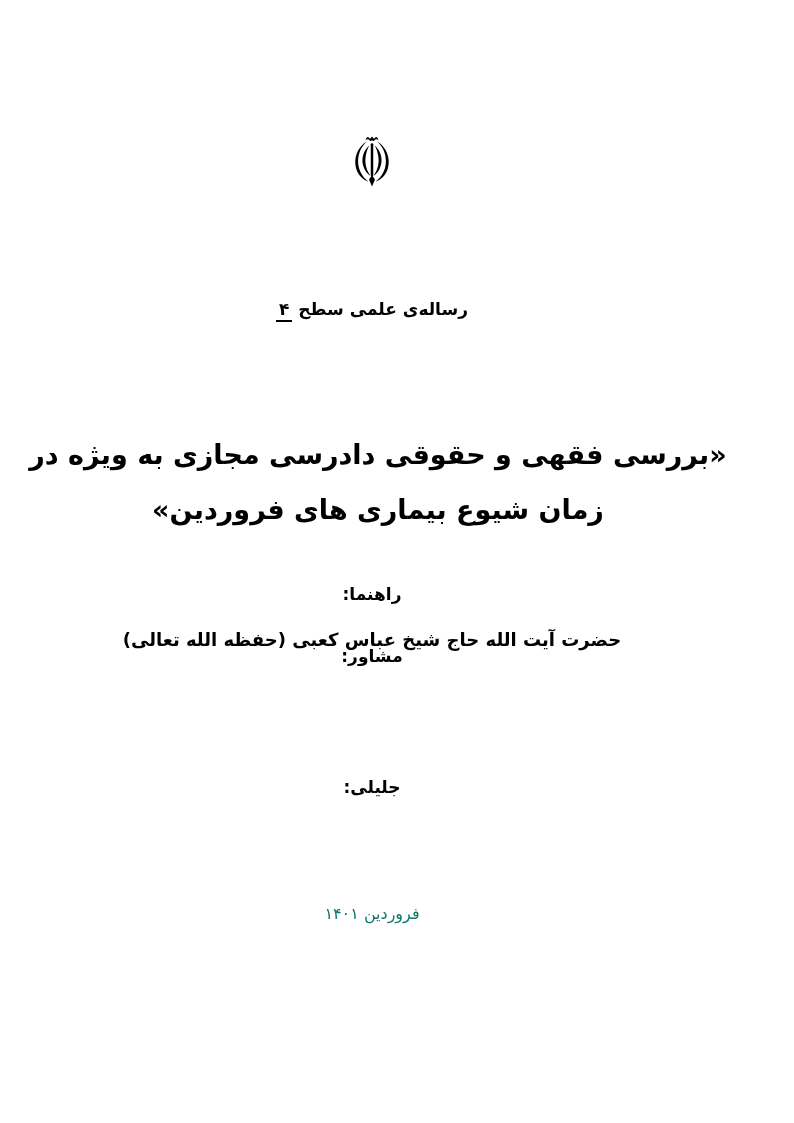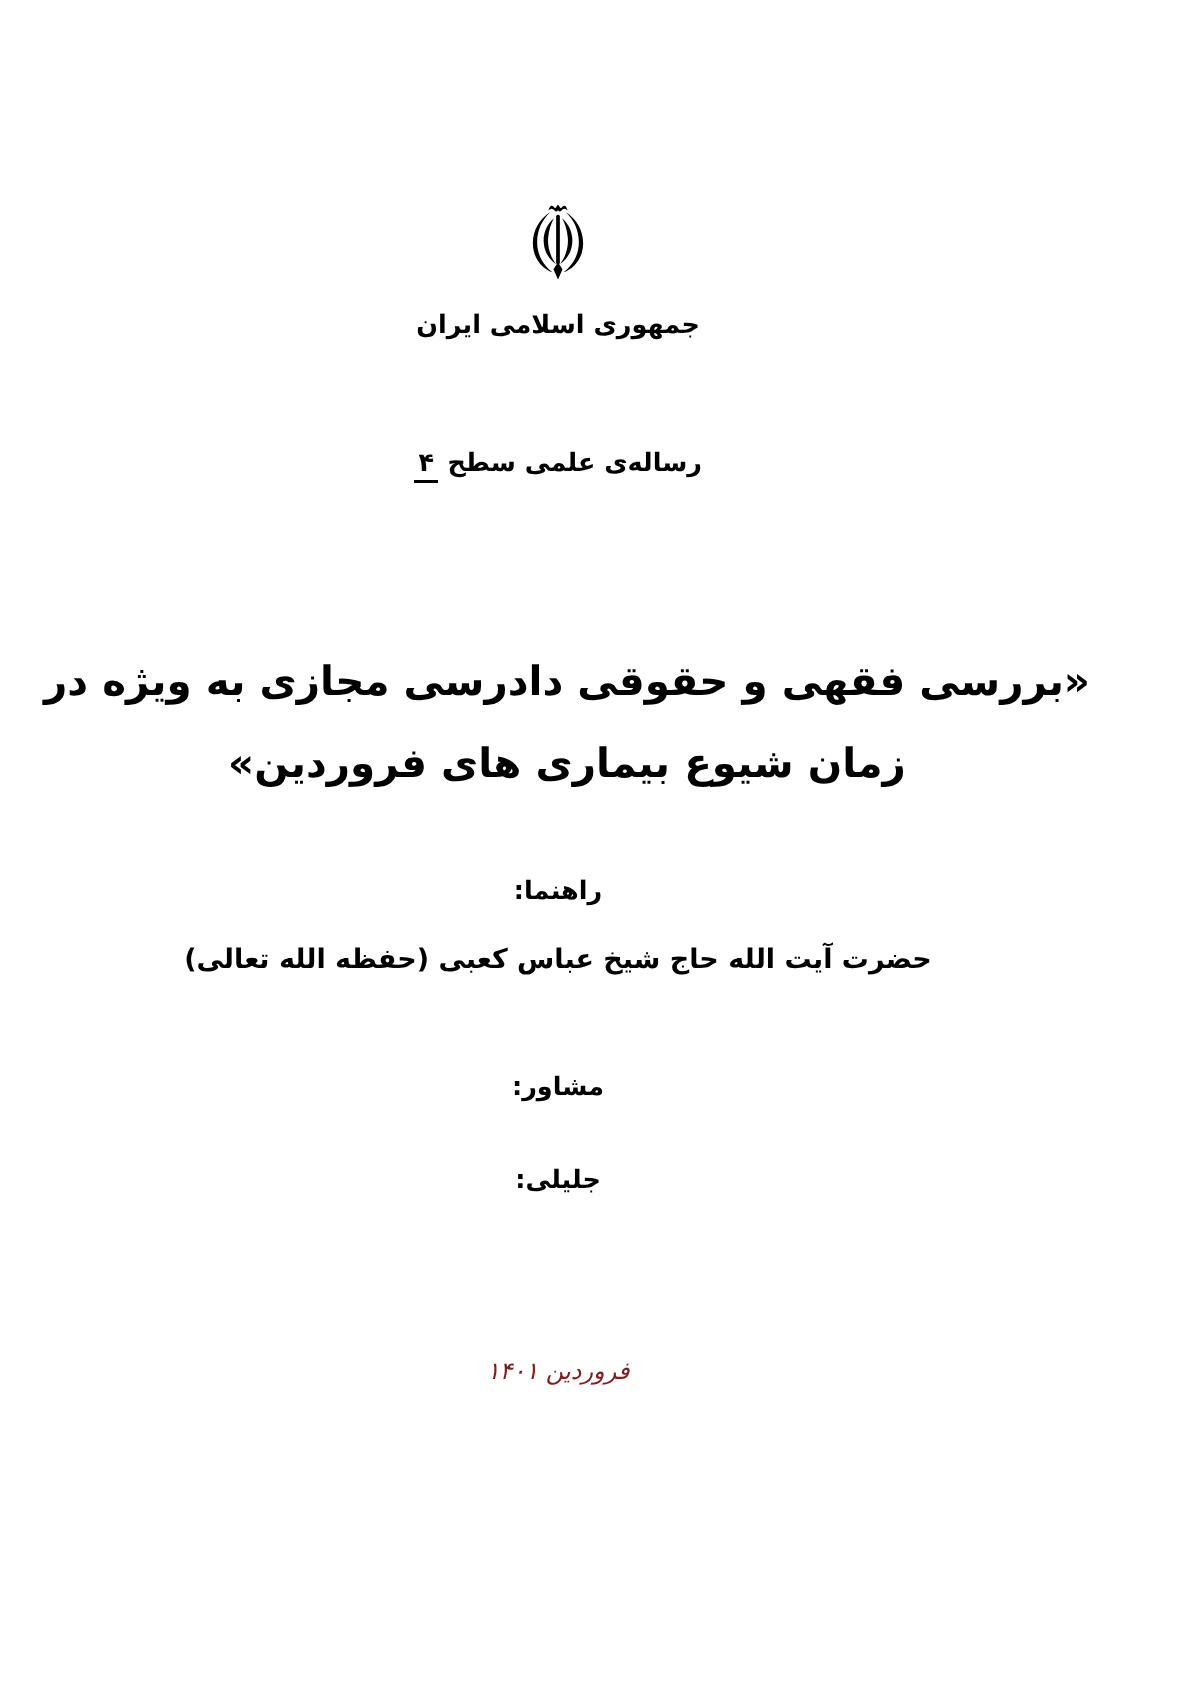--- a/index.html
+++ b/index.html
@@ -76,7 +76,6 @@
     </svg>
   </div>
 
-  <div class="line sm" style="top:207px">جمهوری اسلامی ایران</div>
 
 
   <div class="line sm" style="top:299px"><span>رساله‌ی علمی سطح </span><span class="level-underline">۴</span></div>

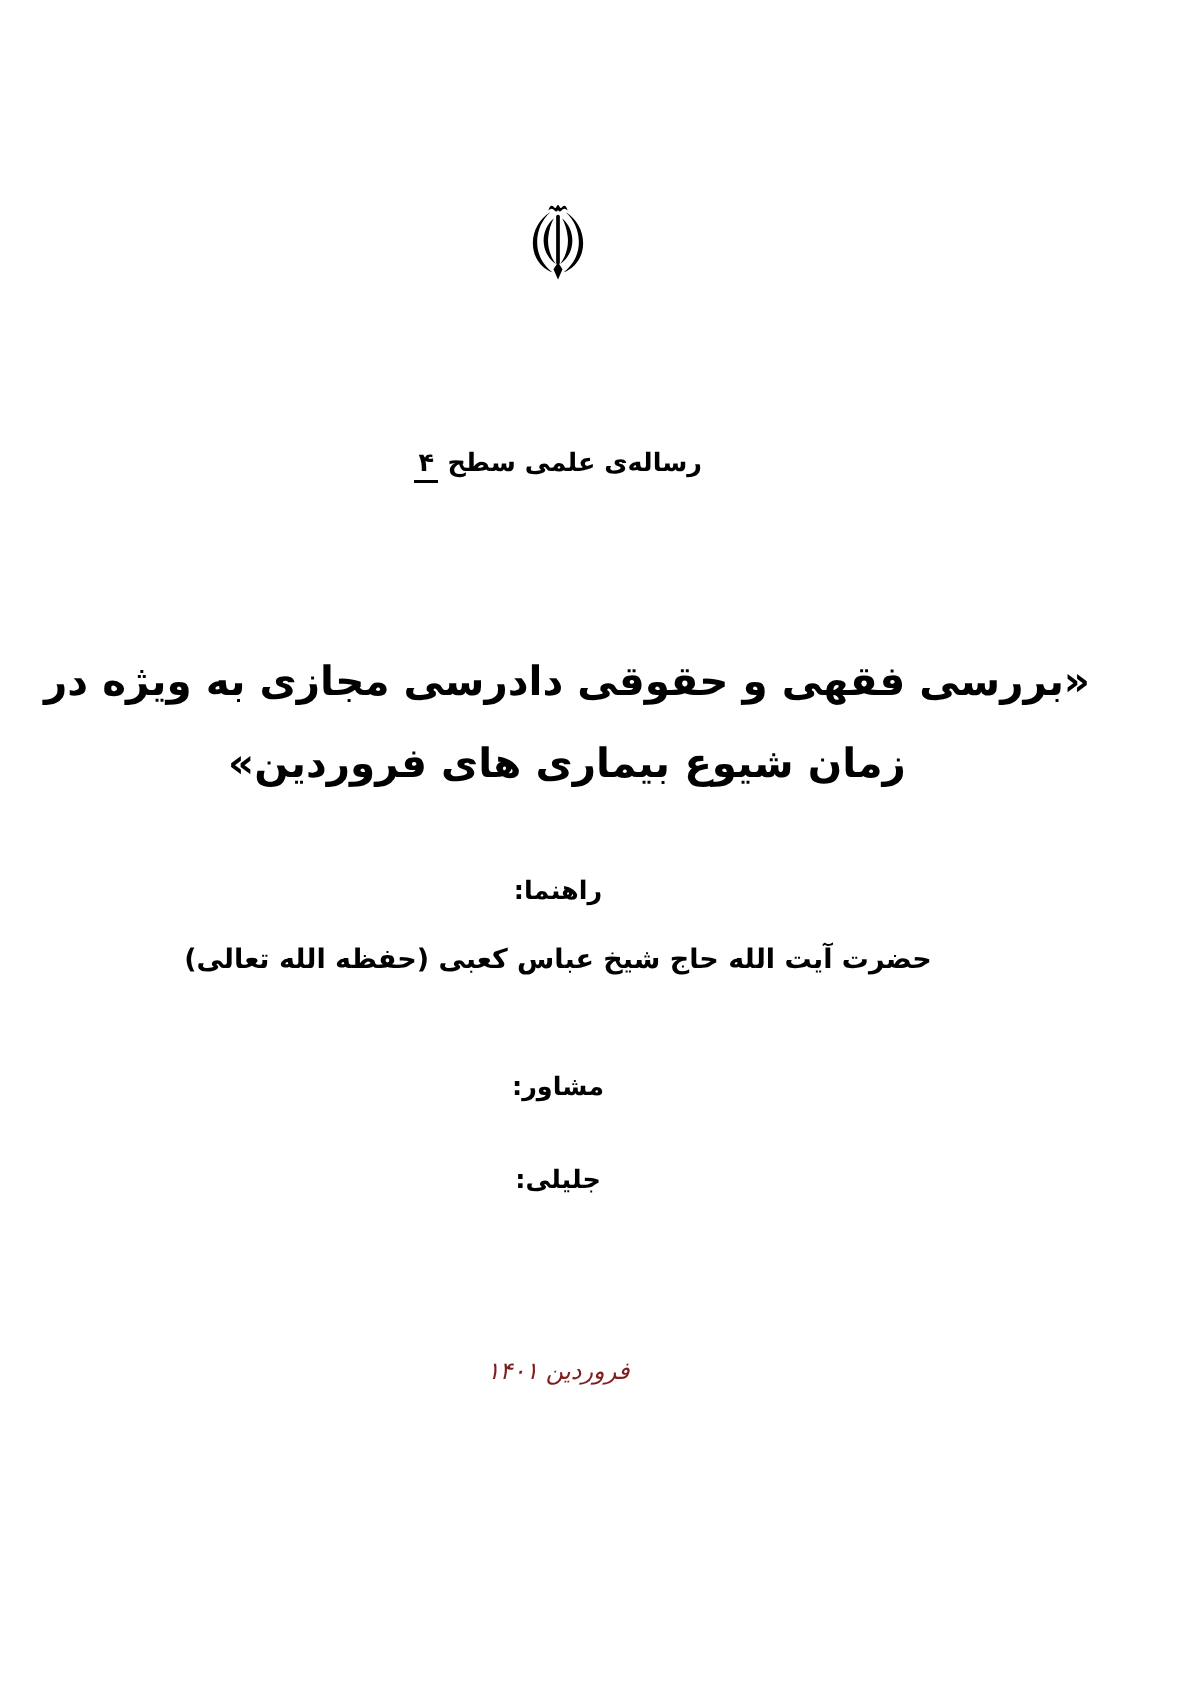--- a/index.html
+++ b/index.html
@@ -89,7 +89,7 @@
 
   <div class="line md" style="top:629px">حضرت آیت الله حاج شیخ عباس کعبی (حفظه الله تعالی)</div>
 
-  <div class="line sm" style="top:715px">مشاور:</div>
+  <div class="line sm" style="top:646px">مشاور:</div>
 
 
   <div class="line sm" style="top:777px">جلیلی:</div>

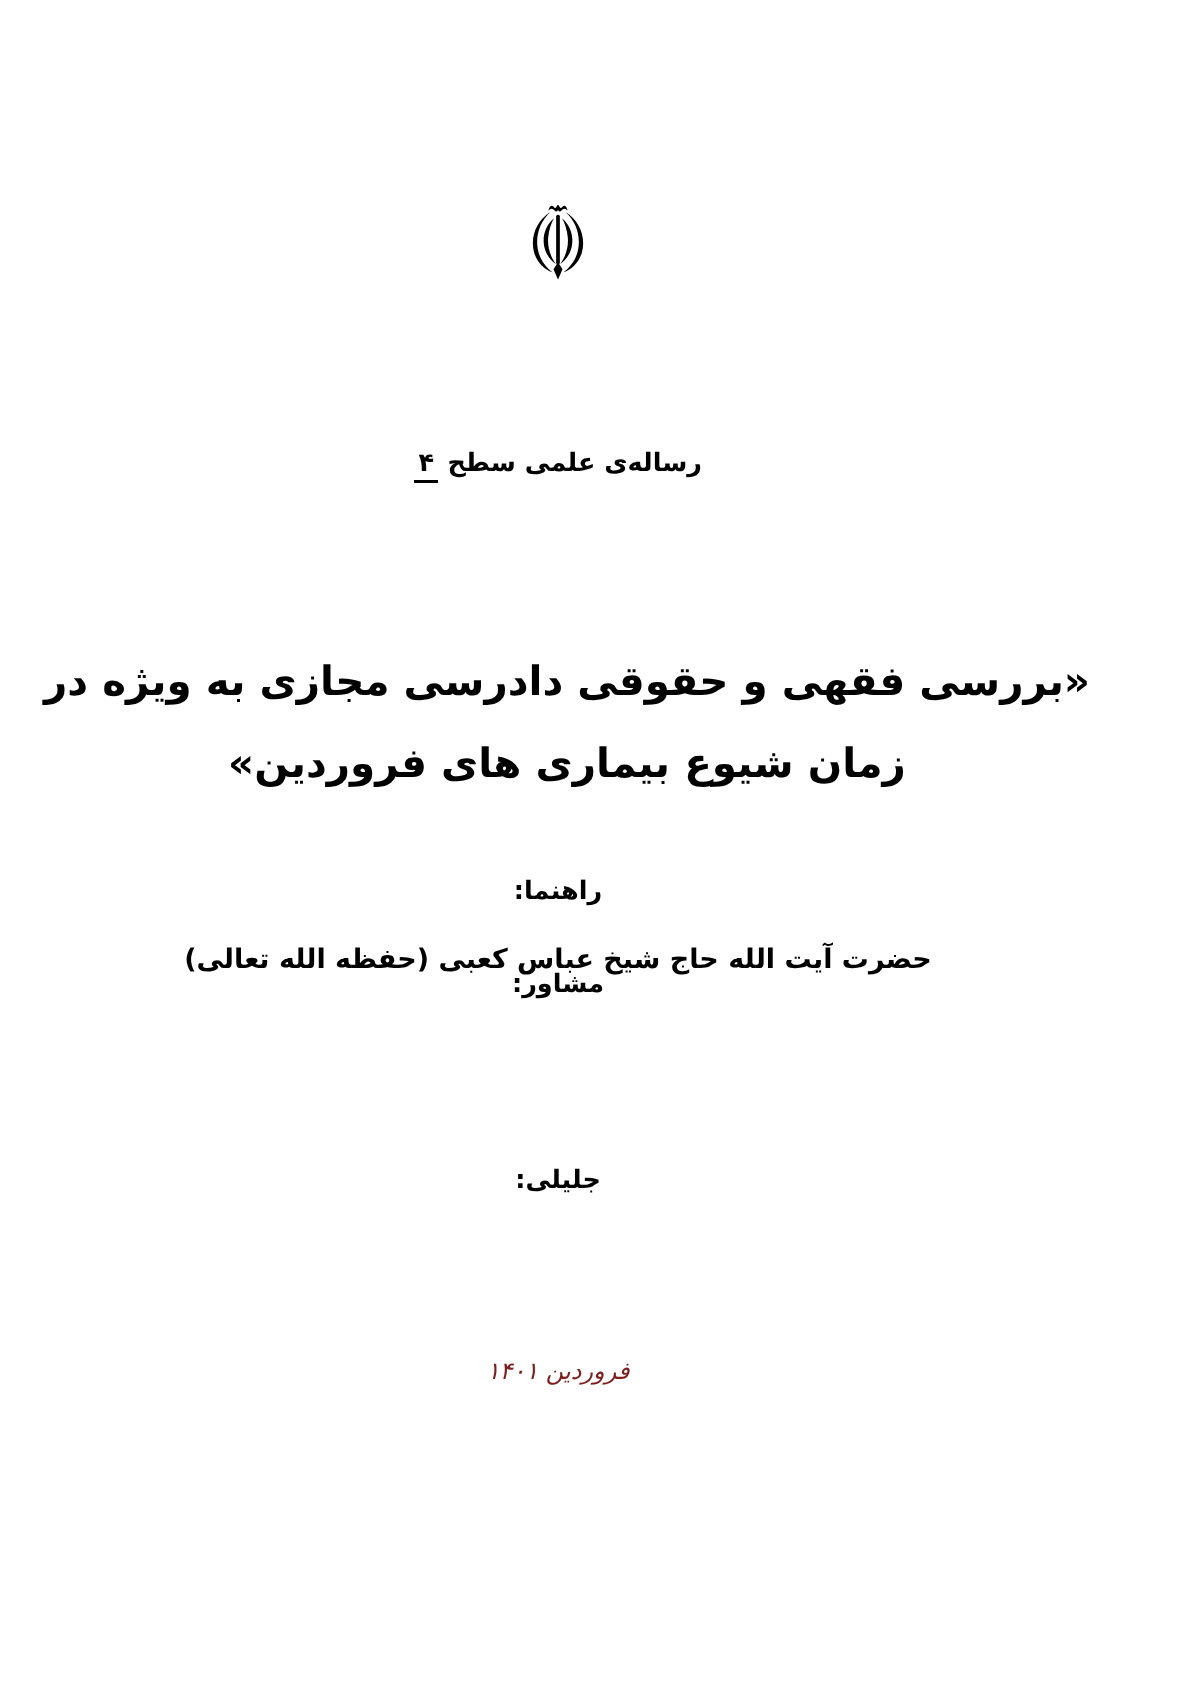--- a/index.html
+++ b/index.html
@@ -45,10 +45,9 @@
   }
   .date-line {
     font-weight: normal;
-    font-style: italic;
     font-size: 16px;
     letter-spacing: 1px;
-    color: #7f1d1d;
+    color: #0f766e;
   }
 </style>
 </head>

